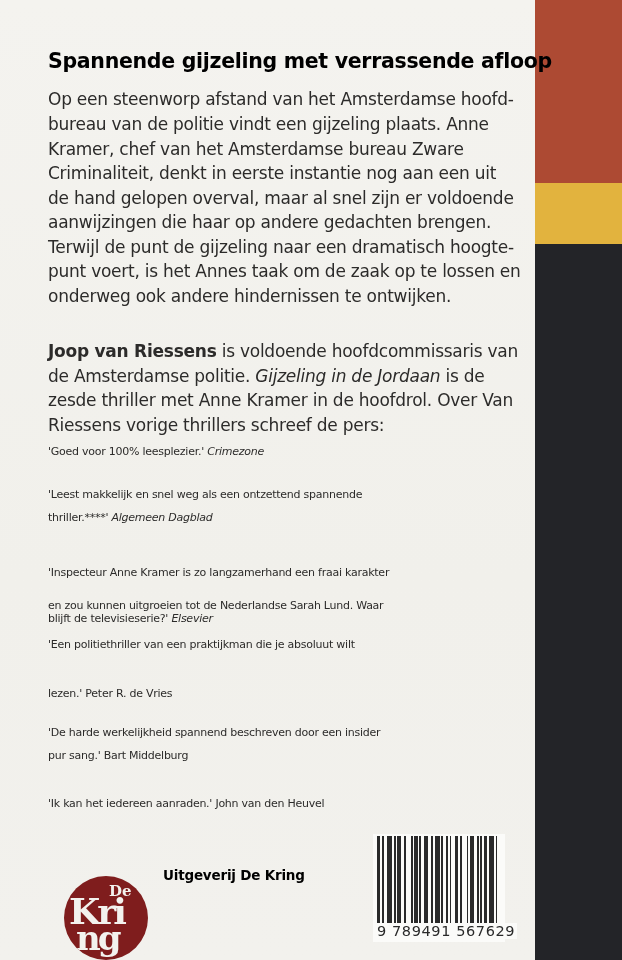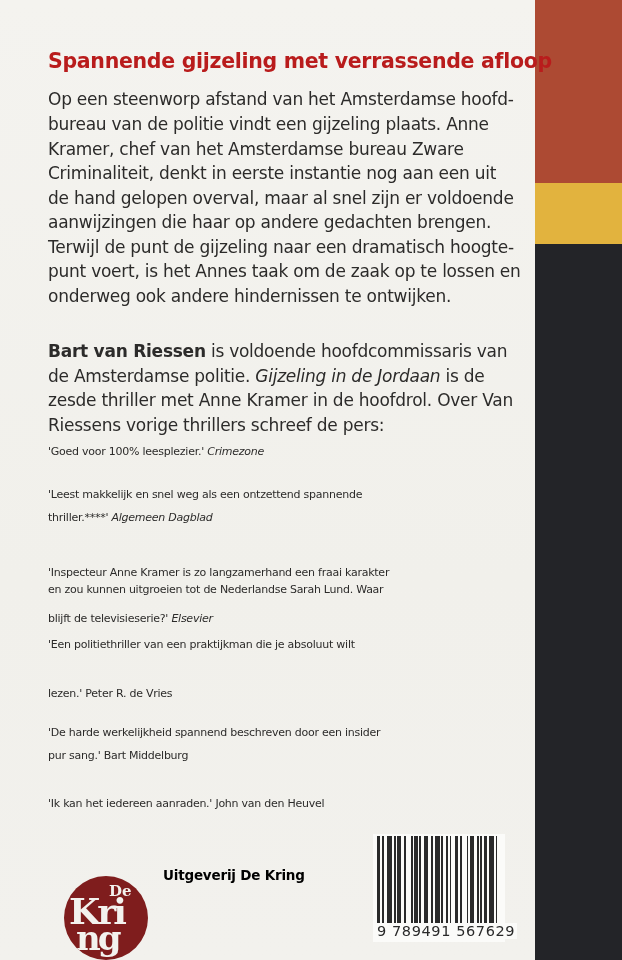--- a/index.html
+++ b/index.html
@@ -64,7 +64,7 @@
 <div class="stripe yellow" style="background:#e2b33e"></div>
 <div class="stripe black" style="background:#232428"></div>
 
-<div class="heading" style="color:#b91c1c">Spannende gijzeling met verrassende afloop</div>
+<div class="heading" style="color:#000000">Spannende gijzeling met verrassende afloop</div>
 
 <div>
   <div class="line" style="top:89px">Op een steenworp afstand van het Amsterdamse hoofd-</div>

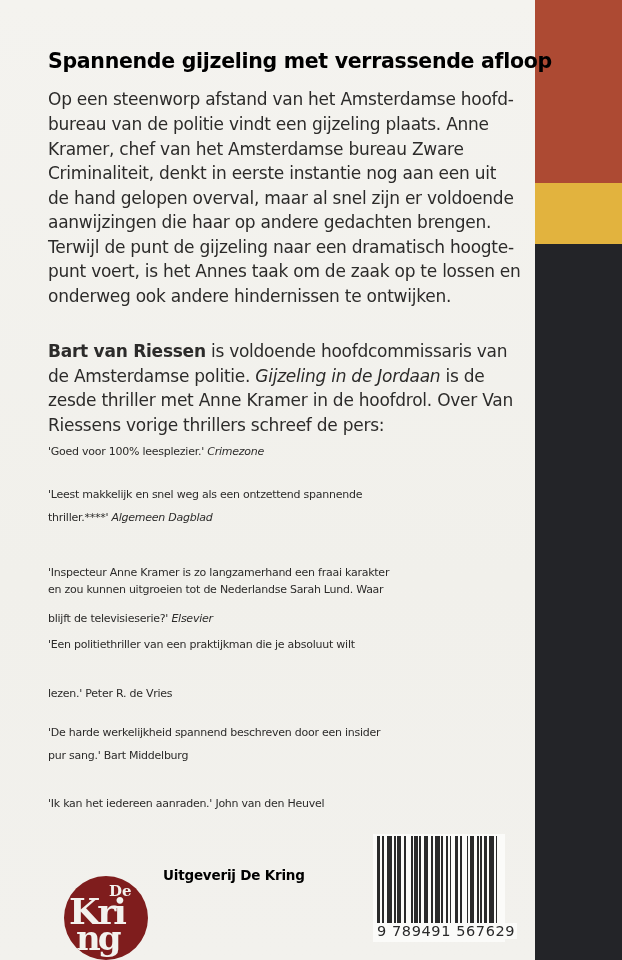--- a/index.html
+++ b/index.html
@@ -79,7 +79,7 @@
 </div>
 
 <div>
-  <div class="line" style="top:341px"><span class="b">Bart van Riessen</span><span> is voldoende hoofdcommissaris van</span></div>
+  <div class="line" style="top:341px"><span class="b">Joop van Riessens</span><span> is voldoende hoofdcommissaris van</span></div>
   <div class="line" style="top:366px"><span>de Amsterdamse politie. </span><span class="i">Gijzeling in de Jordaan</span><span> is de</span></div>
   <div class="line" style="top:390px">zesde thriller met Anne Kramer in de hoofdrol. Over Van</div>
   <div class="line" style="top:415px">Riessens vorige thrillers schreef de pers:</div>

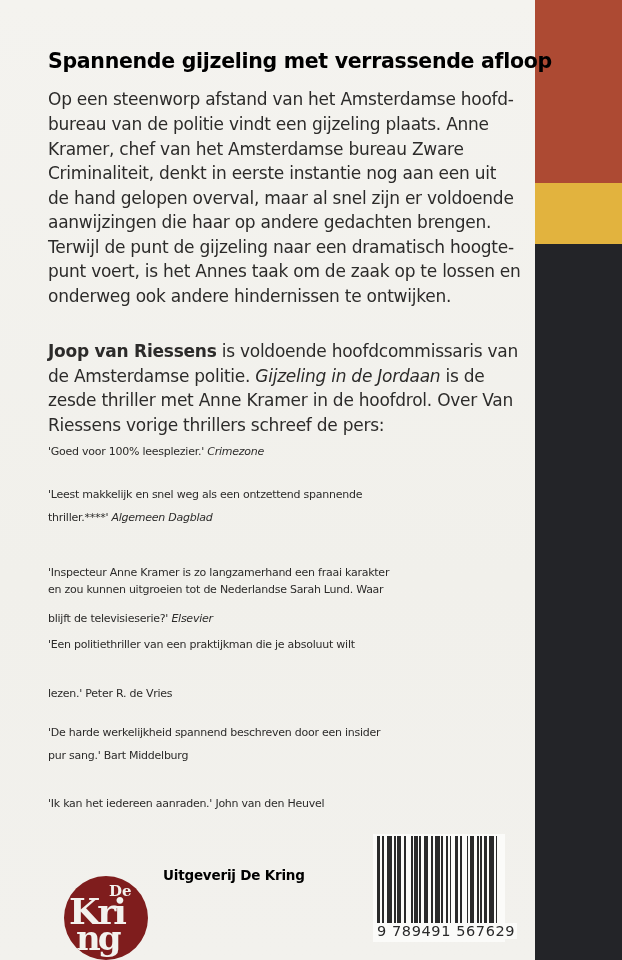--- a/index.html
+++ b/index.html
@@ -92,7 +92,7 @@
   <div class="q" style="top:509px"><span>thriller.****' </span><span class="i">Algemeen Dagblad</span></div>
 
   <div class="q" style="top:564px">'Inspecteur Anne Kramer is zo langzamerhand een fraai karakter</div>
-  <div class="q" style="top:581px">en zou kunnen uitgroeien tot de Nederlandse Sarah Lund. Waar</div>
+  <div class="q" style="top:597px">en zou kunnen uitgroeien tot de Nederlandse Sarah Lund. Waar</div>
   <div class="q" style="top:610px"><span>blijft de televisieserie?' </span><span class="i">Elsevier</span></div>
 
   <div class="q" style="top:636px">'Een politiethriller van een praktijkman die je absoluut wilt</div>

